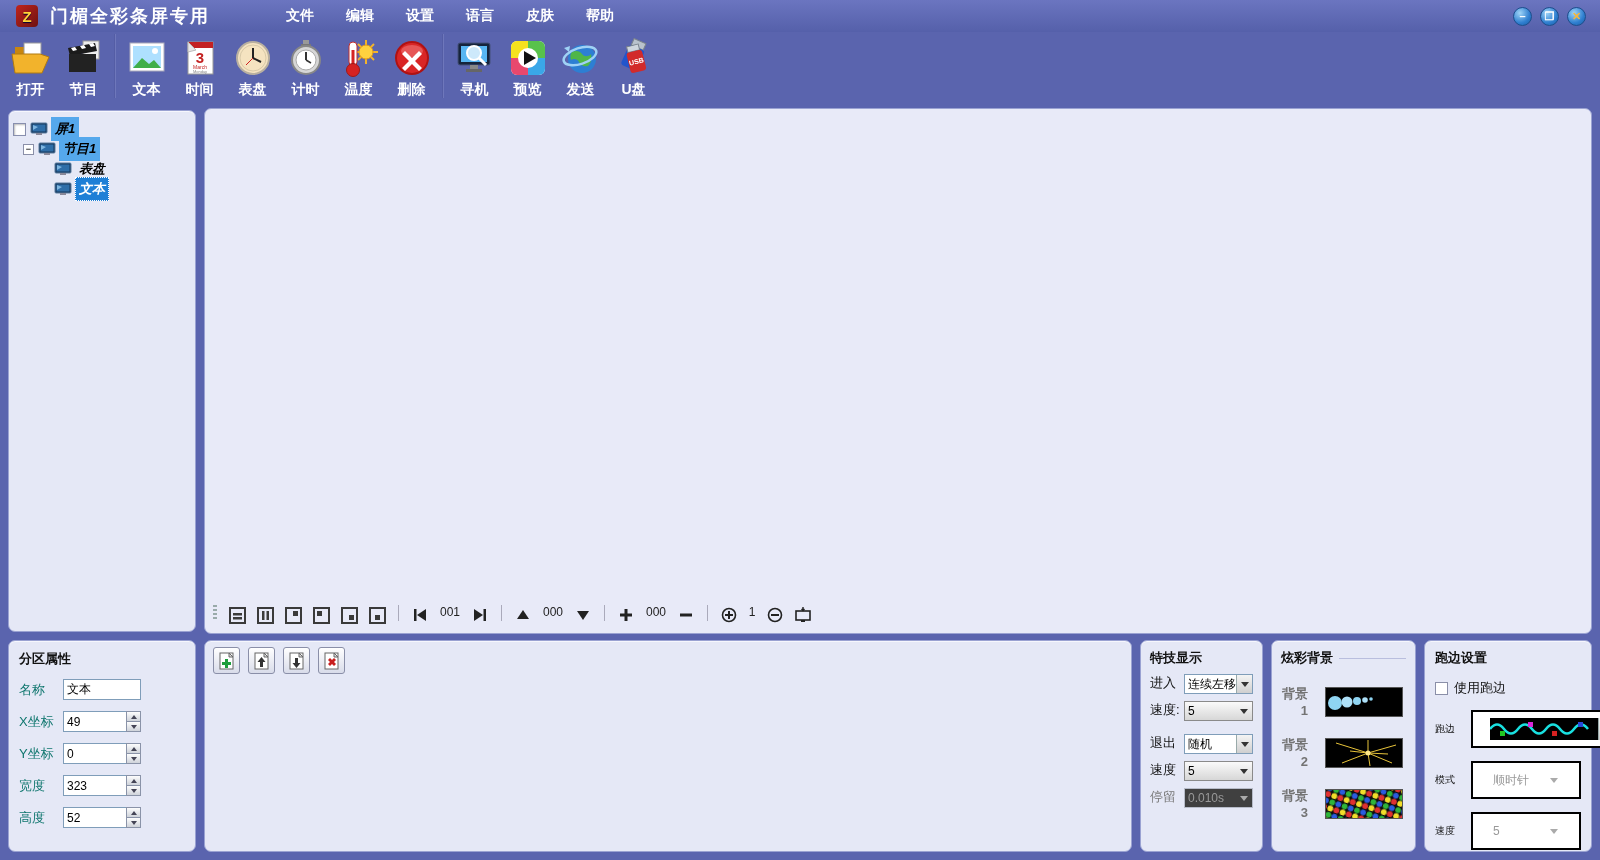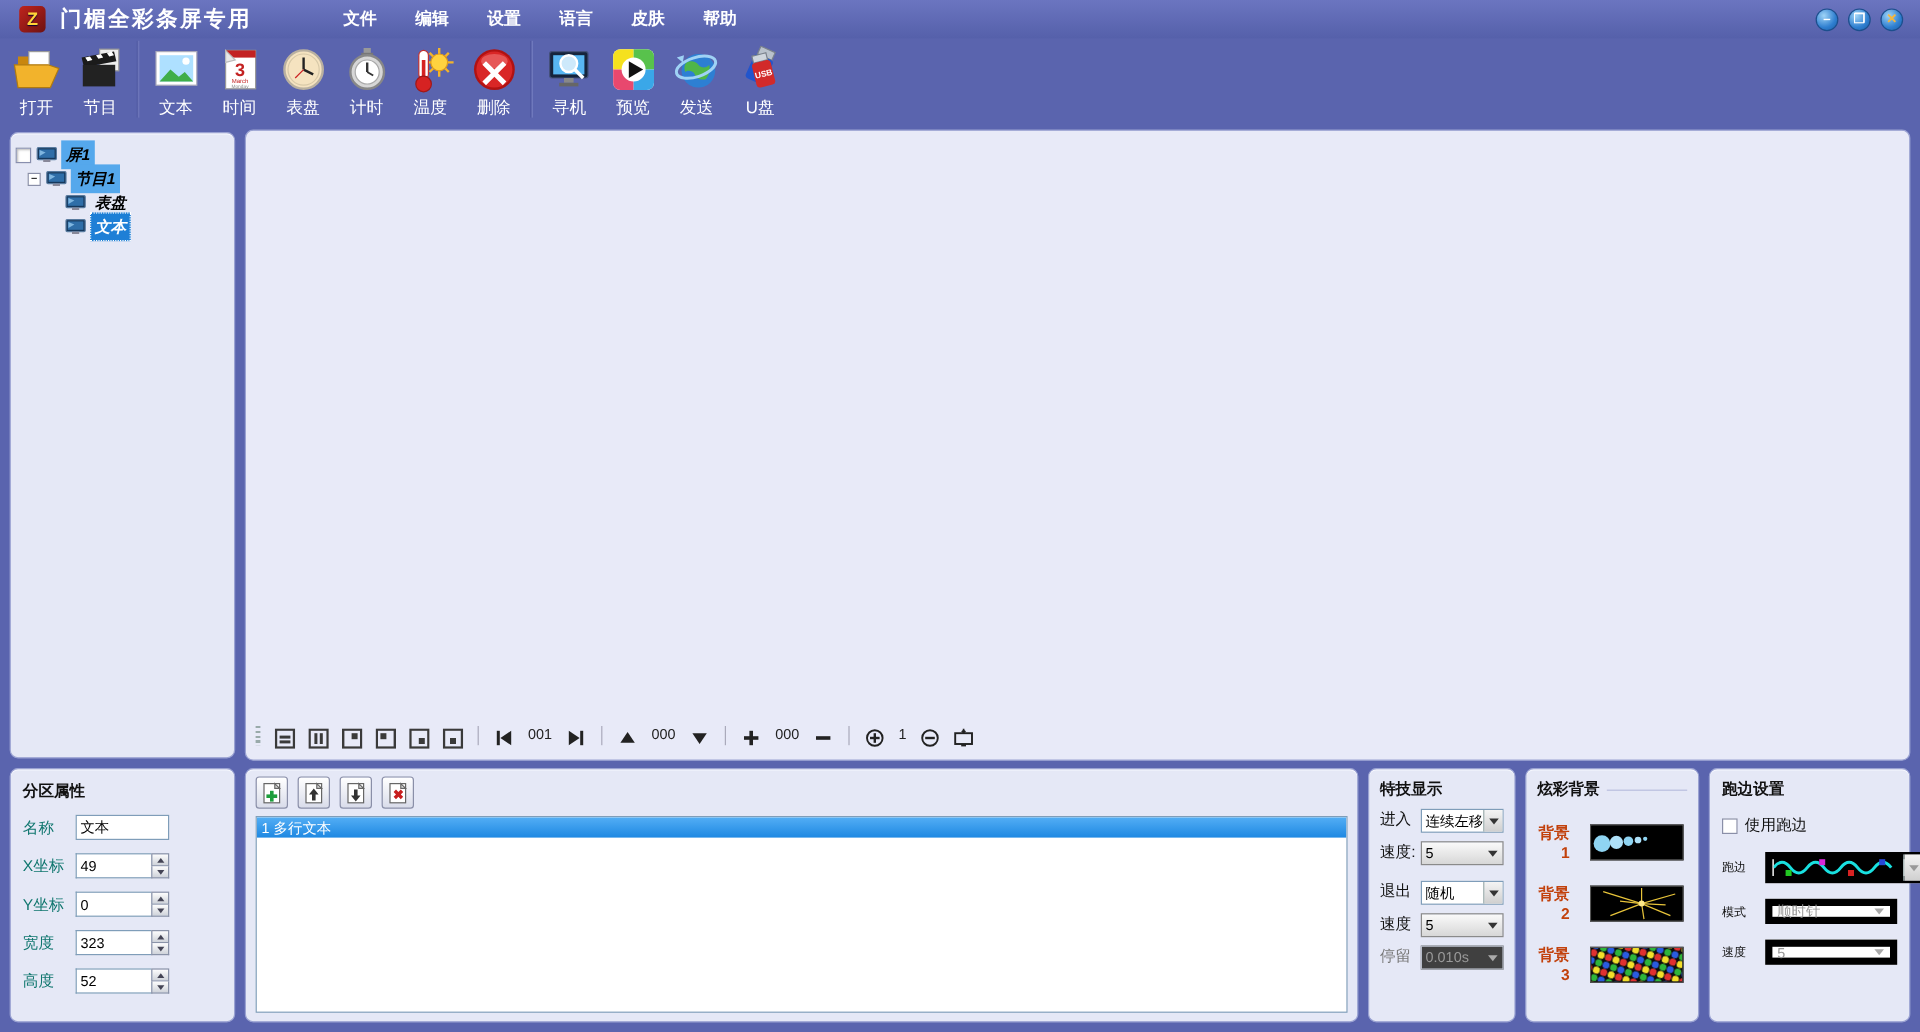--- a/index.html
+++ b/index.html
@@ -32,7 +32,7 @@
   .tb-item { width:53px; display:flex; flex-direction:column; align-items:center;
     padding-top:4px; cursor:default; }
   .tb-ico { height:44px; display:flex; align-items:center; justify-content:center; }
-  .tb-label { color:#fff; font-size:14px; font-weight:normal; margin-top:1px; }
+  .tb-label { color:#fff; font-size:14px; font-weight:bold; margin-top:1px; }
   .tb-sep { width:2px; height:64px; margin:2px 4px 0 4px;
     background:linear-gradient(90deg,#47509a,#7b84c6); }
 

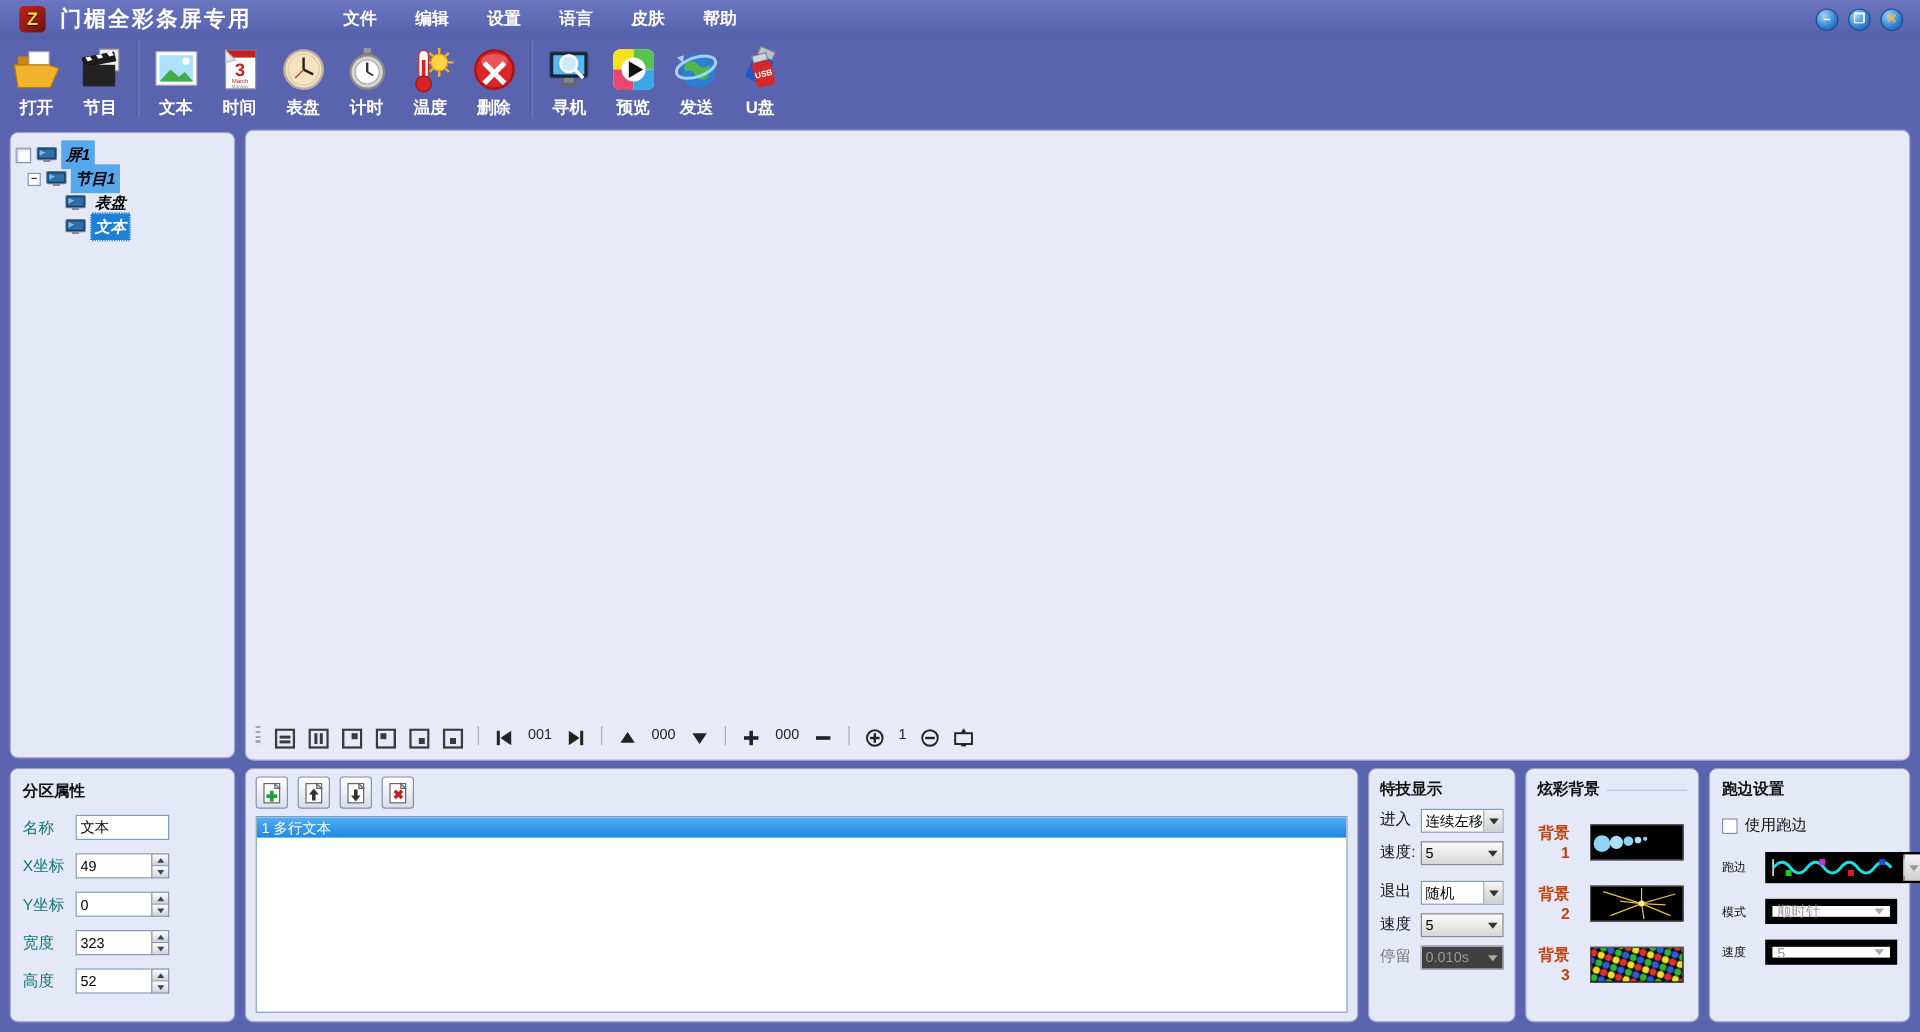--- a/index.html
+++ b/index.html
@@ -583,9 +583,6 @@
         </svg>
       </div>
   </div>
-  <div class="list-box">
-    <div class="list-row-sel">1 多行文本</div>
-  </div>
 </div>
 
 <div class="panel fx-panel">

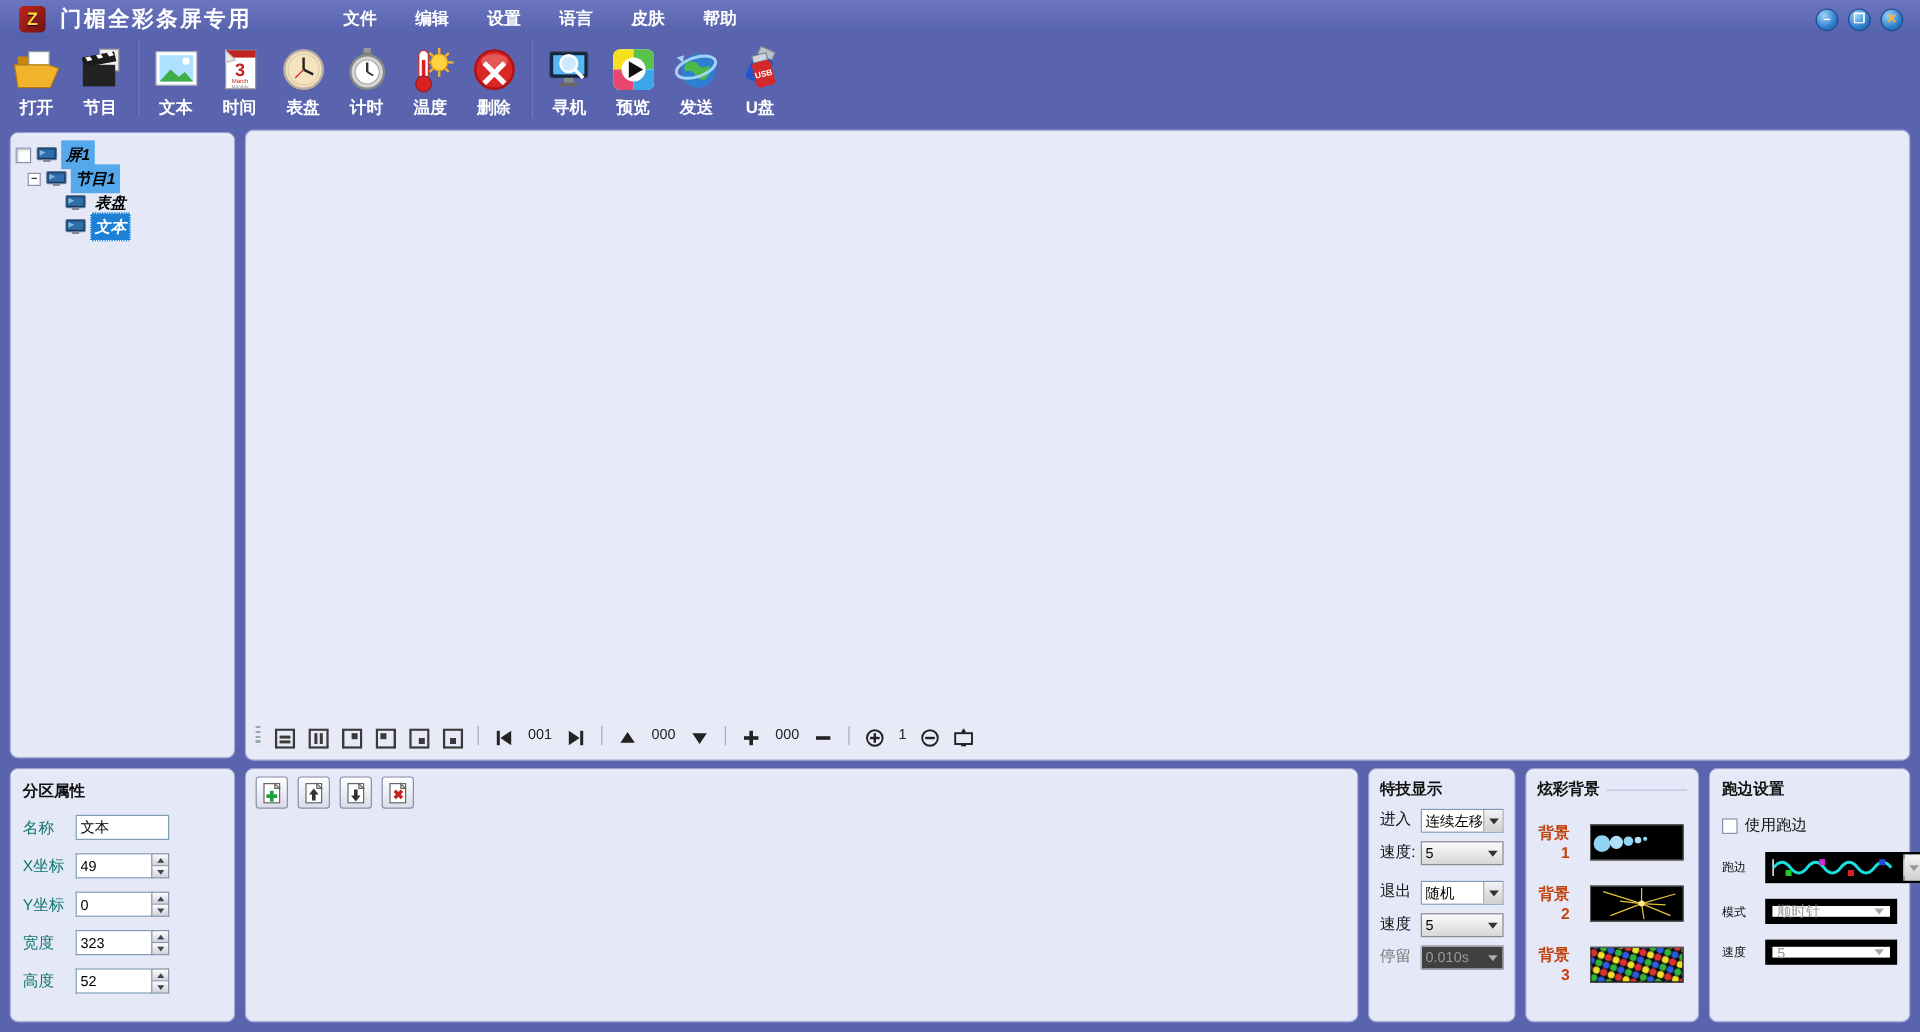--- a/index.html
+++ b/index.html
@@ -130,7 +130,7 @@
   .bg-title-row { display:flex; align-items:center; }
   .bg-title-row .rule { flex:1; height:1px; background:#b9bede; margin-left:6px; }
   .bg-row { display:flex; align-items:center; margin-top:18px; }
-  .bg-label { width:44px; font-size:13px; font-weight:bold; color:#c2410c;
+  .bg-label { width:44px; font-size:13px; font-weight:bold; color:#737373;
     text-align:right; padding-right:17px; }
   .bg-thumb { width:78px; height:30px; border:1px solid #555; background:#000; }
 

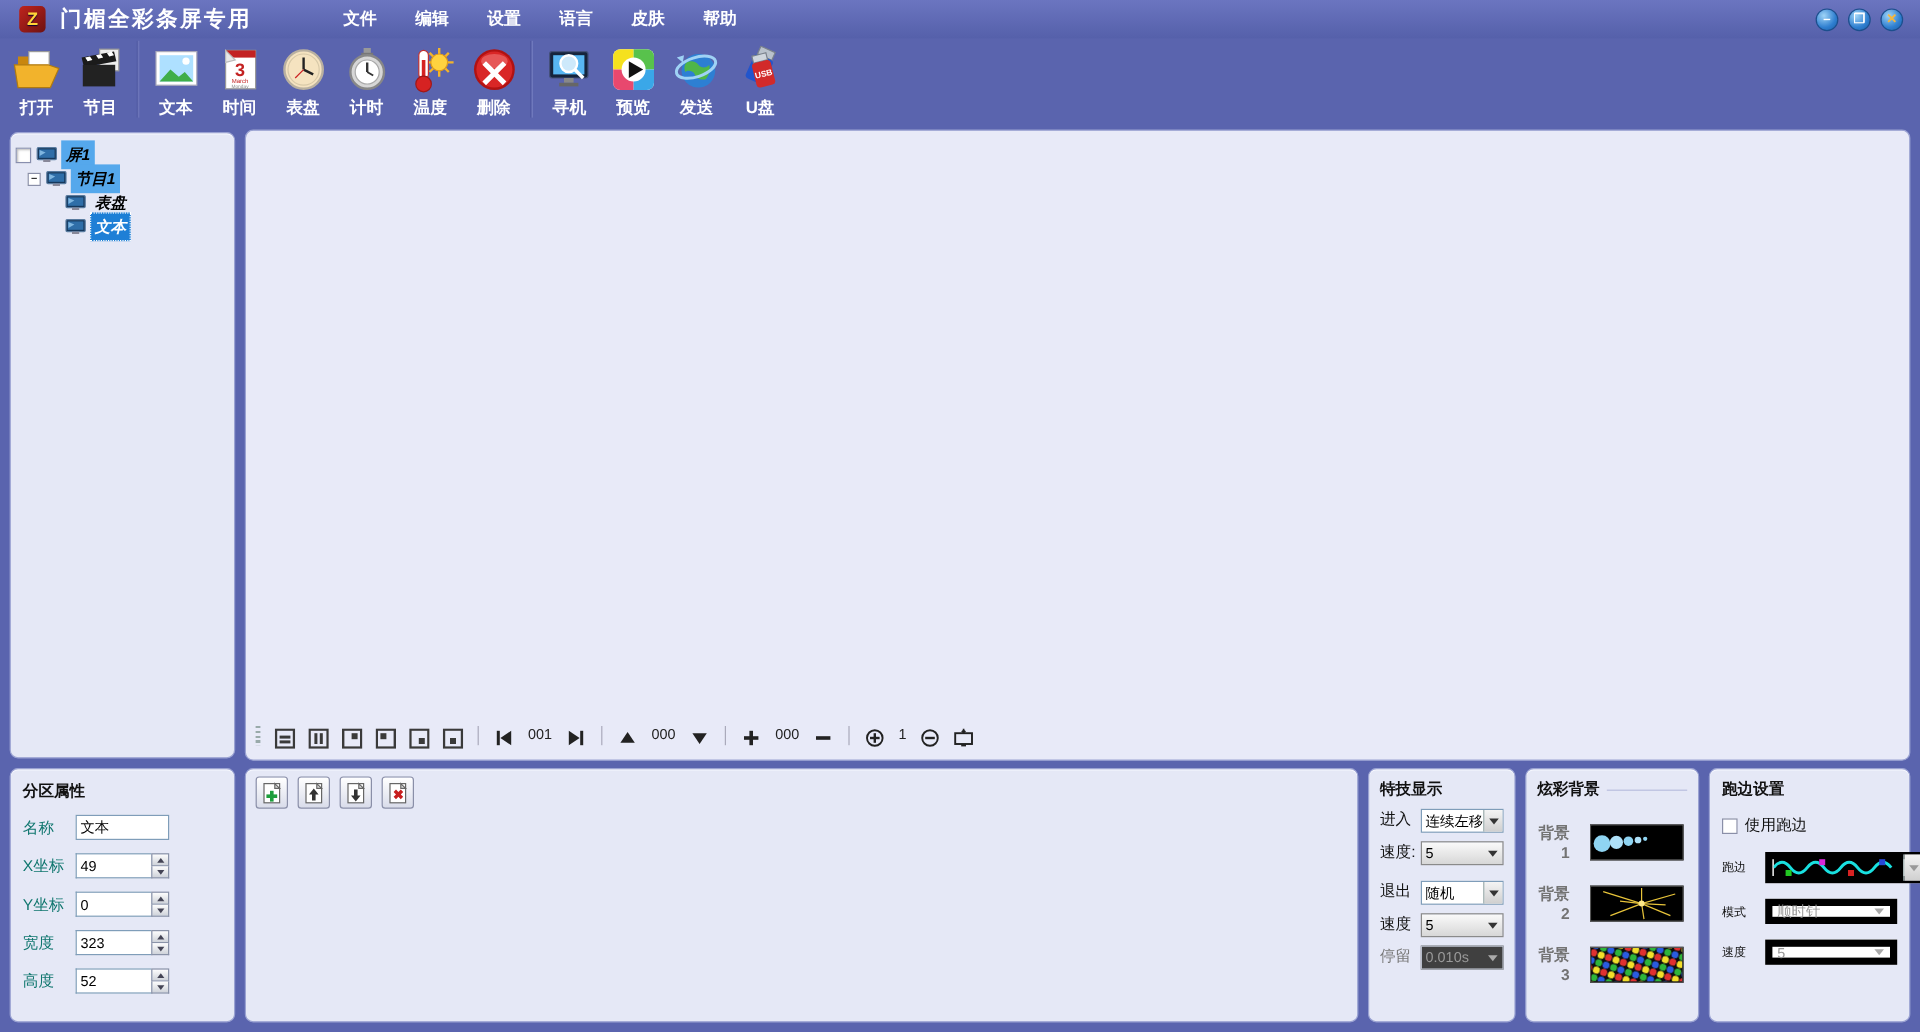--- a/index.html
+++ b/index.html
@@ -142,8 +142,8 @@
   .edge-check-label { font-size:13px; color:#111; }
   .edge-row { display:flex; align-items:center; margin-top:13px; }
   .edge-label { width:36px; font-size:10px; color:#111; flex:none; }
-  .edge-combo { flex:1; height:26px; border:6px solid #000000; background:#fff;
-    display:flex; align-items:center; padding:1px; }
+  .edge-combo { flex:1; height:26px; border:2px solid #000000; background:#fff;
+    display:flex; align-items:center; padding:17px; }
   .edge-combo.small { height:21px; }
   .mini { font-size:12px; }
 </style>

